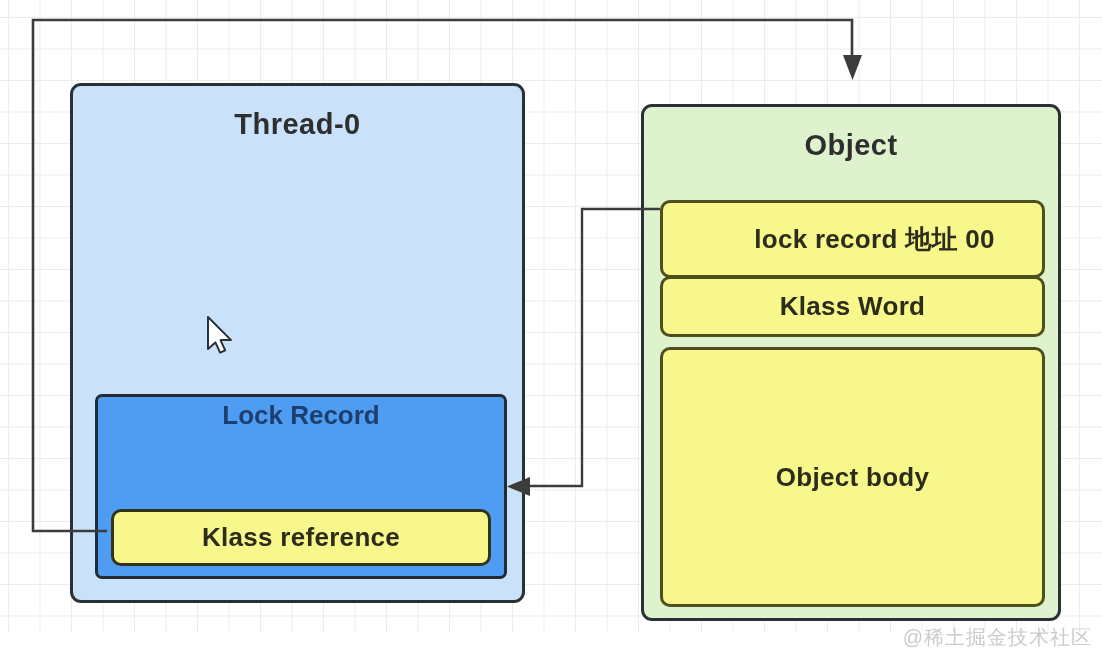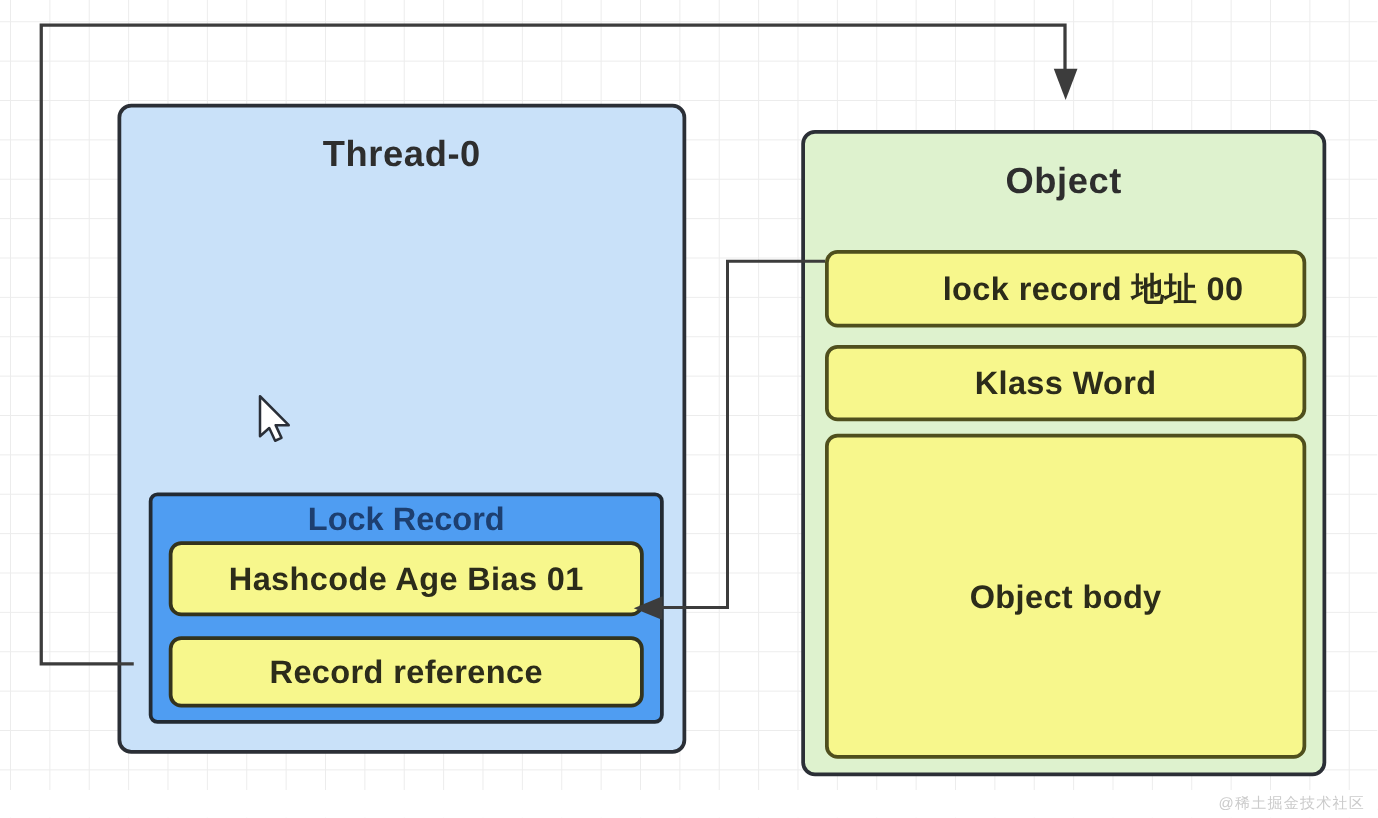--- a/index.html
+++ b/index.html
@@ -36,7 +36,6 @@
     left: 70px; top: 83px;
     width: 455px; height: 520px;
     background: var(--thread_fill, #c9e1f9);
-    margin-left: 24px;
   }
 
   .object-box {

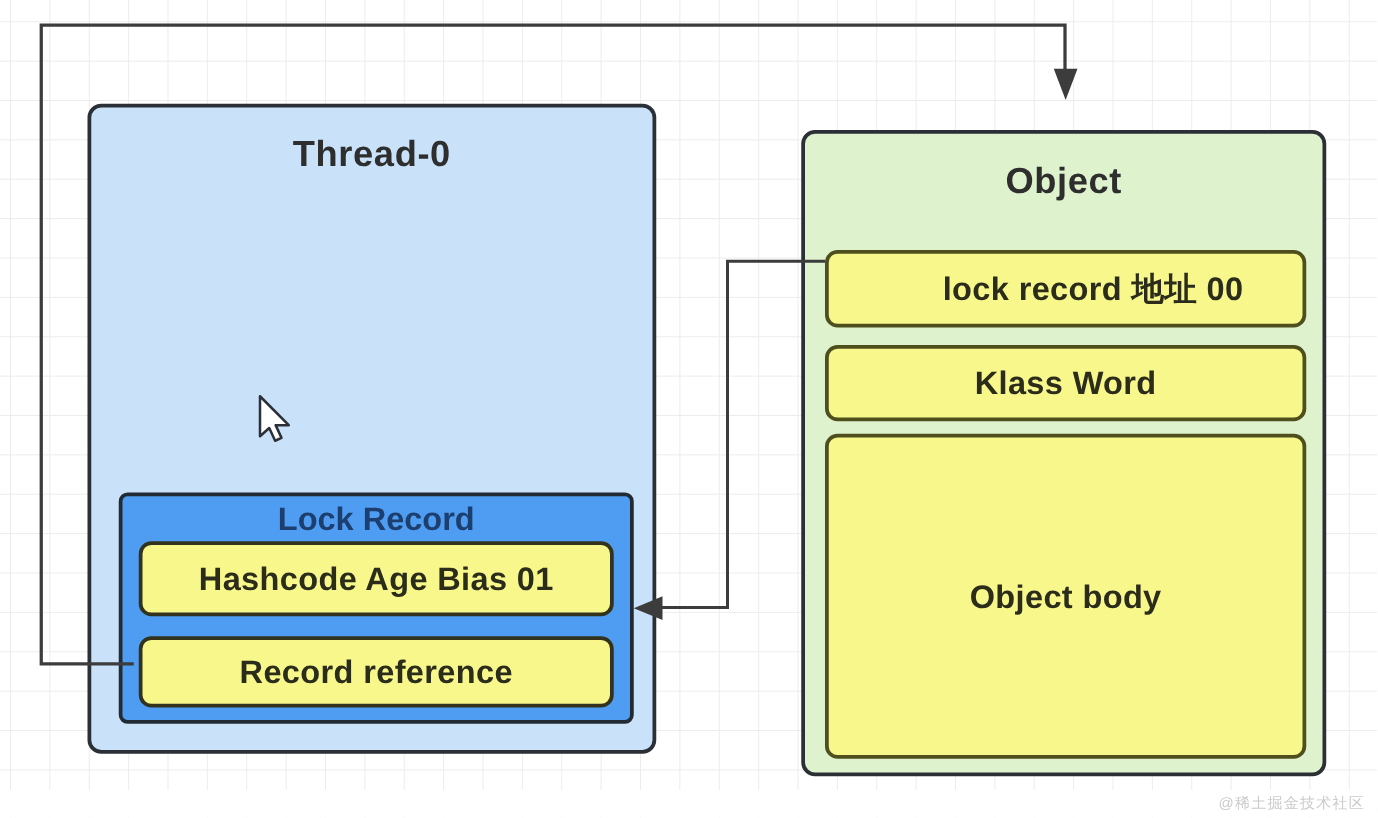--- a/index.html
+++ b/index.html
@@ -92,7 +92,7 @@
   .lr-slot-2 { top: 112px; height: 57px; }
 
   .obj-slot { border: 3px solid var(--object_slot_border, #4f4f1d); left: 16px; width: 385px; }
-  .obj-slot-1 { top: 93px; height: 62px; padding-left: 44px; }   
+  .obj-slot-1 { top: 93px; height: 78px; padding-left: 44px; }   
   .obj-slot-2 { top: 169px; height: 61px; }
   .obj-slot-3 { top: 240px; height: 260px; }
 

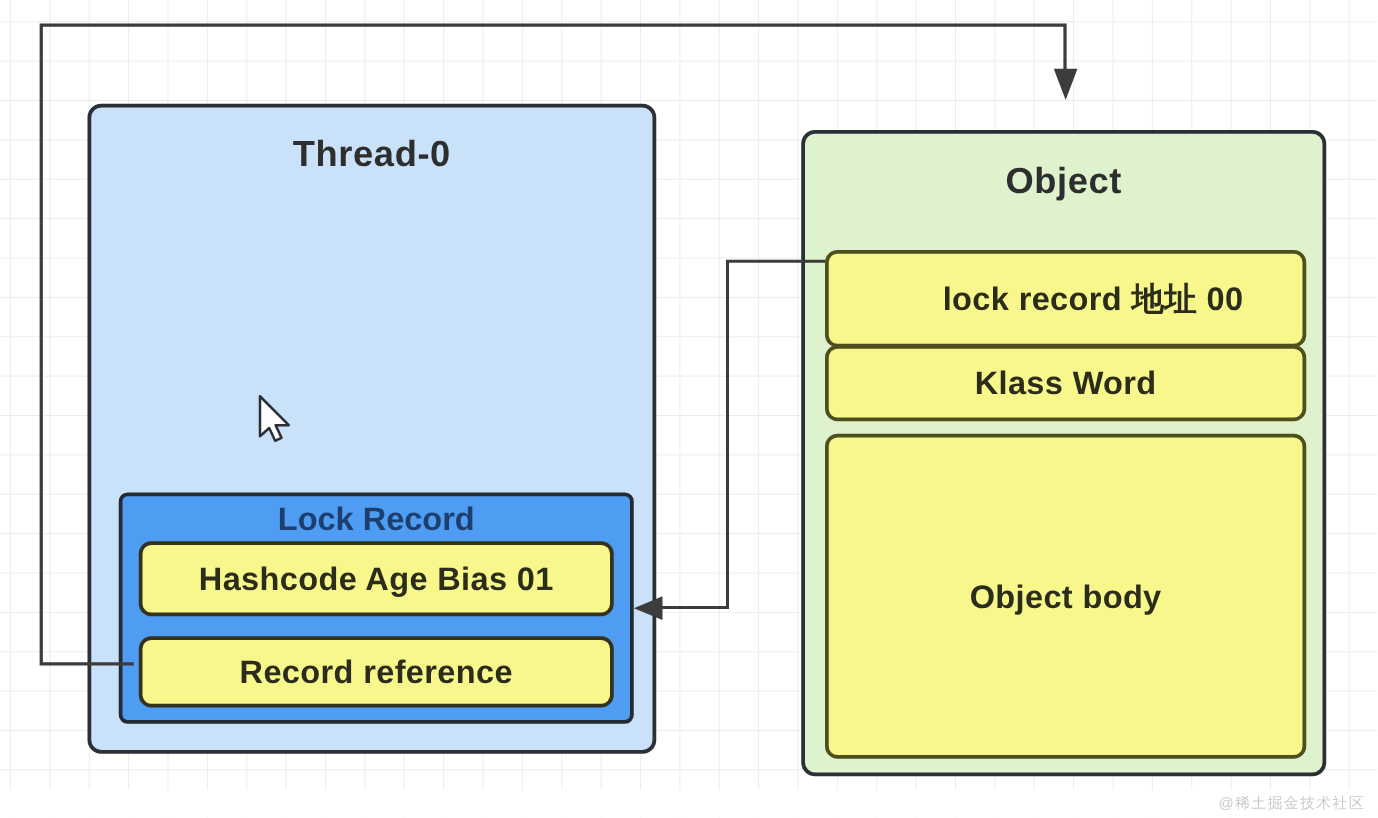--- a/index.html
+++ b/index.html
@@ -121,9 +121,6 @@
 
     <div class="lock-record-box">
       <div class="lock-record-title">Lock Record</div>
-      <div class="slot lr-slot lr-slot-1">
-        <span>Hashcode Age Bias 01</span>
-      </div>
       <div class="slot lr-slot lr-slot-2">
         <span>Record reference</span>
       </div>

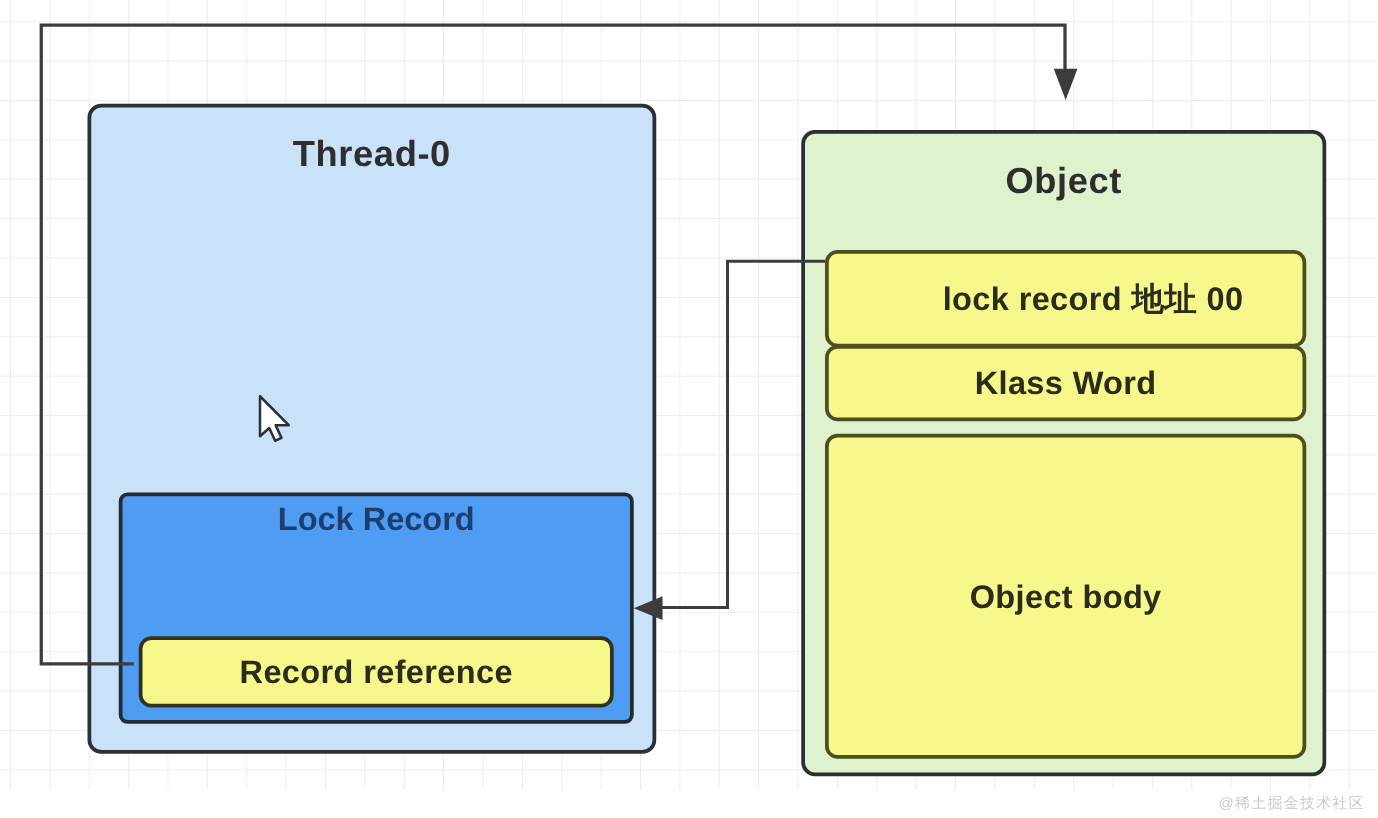--- a/index.html
+++ b/index.html
@@ -122,7 +122,7 @@
     <div class="lock-record-box">
       <div class="lock-record-title">Lock Record</div>
       <div class="slot lr-slot lr-slot-2">
-        <span>Record reference</span>
+        <span>Klass reference</span>
       </div>
     </div>
   </div>

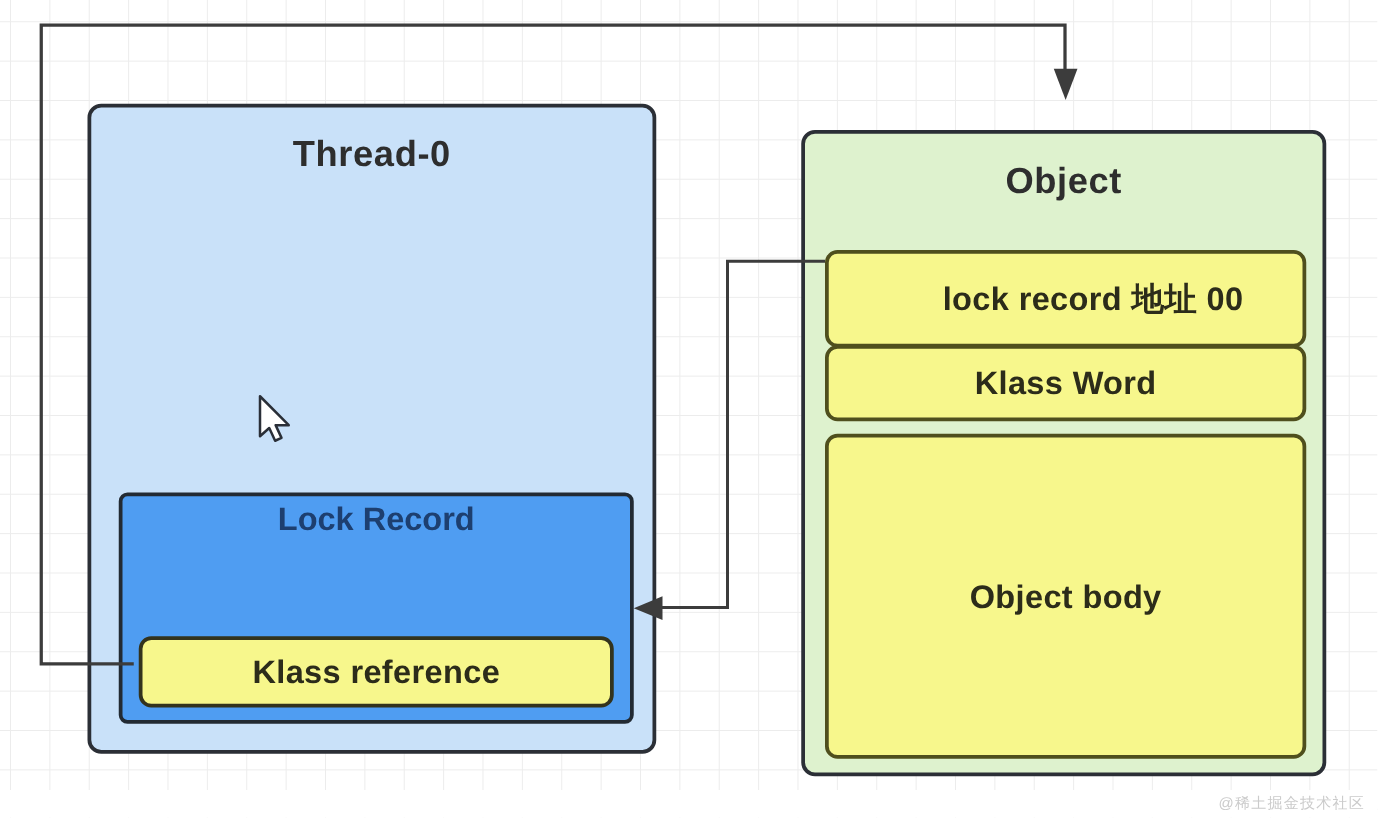--- a/index.html
+++ b/index.html
@@ -106,7 +106,7 @@
   .watermark {
     position: absolute;
     right: 10px; bottom: 3px;
-    font-size: 12px;
+    font-size: 20px;
     color: var(--watermark_text, #cbcbcb);
     letter-spacing: 1px;
   }

